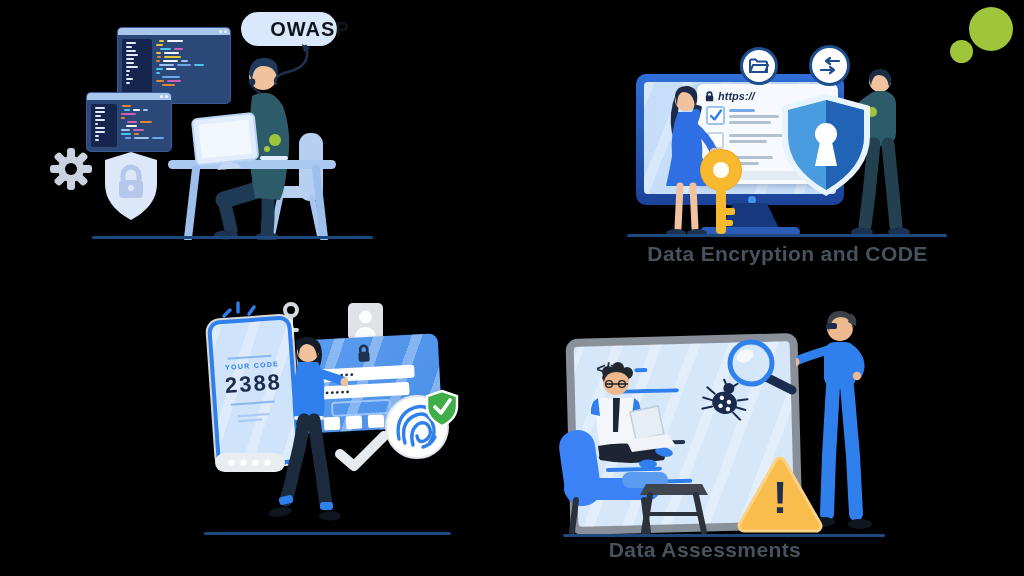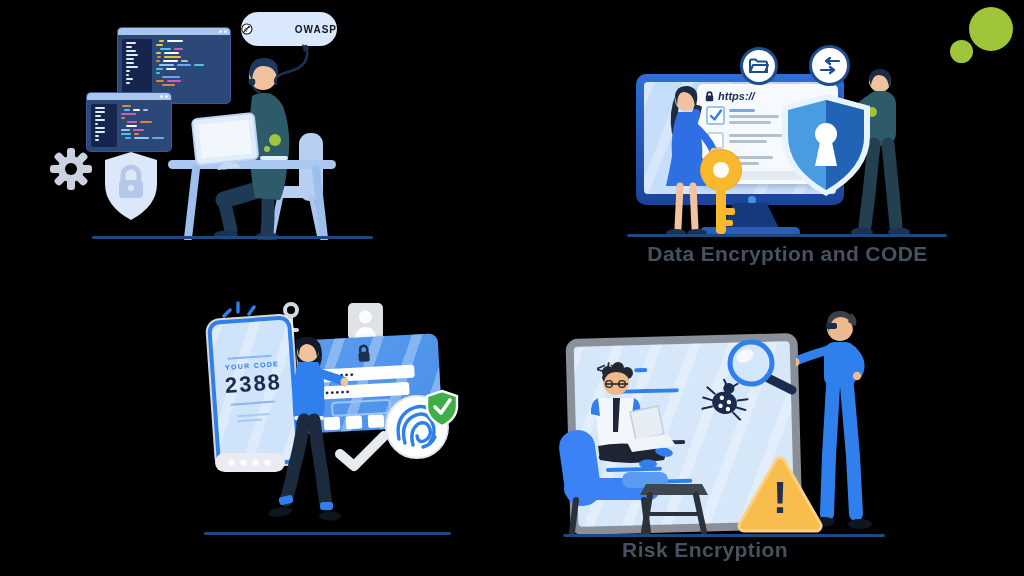--- a/index.html
+++ b/index.html
@@ -263,7 +263,7 @@
         <path d="M14.5,5.5 L17,8 L12.5,9.5 Z" fill="#10151c"></path>
         <path d="M8,9 L12,13 M7,12.5 L10.5,15.5" stroke="#10151c" stroke-width="1.6" stroke-linecap="round"></path>
       </svg>
-      <span style="font-size:10px;font-weight:800;color:#10151c;letter-spacing:1px;margin-left:36px;">OWASP</span>
+      <span style="font-size:20px;font-weight:800;color:#10151c;letter-spacing:1px;margin-left:36px;">OWASP</span>
     </div>
 
     <svg class="abs" style="left:266px;top:44px;" width="48" height="44" viewBox="0 0 48 44">

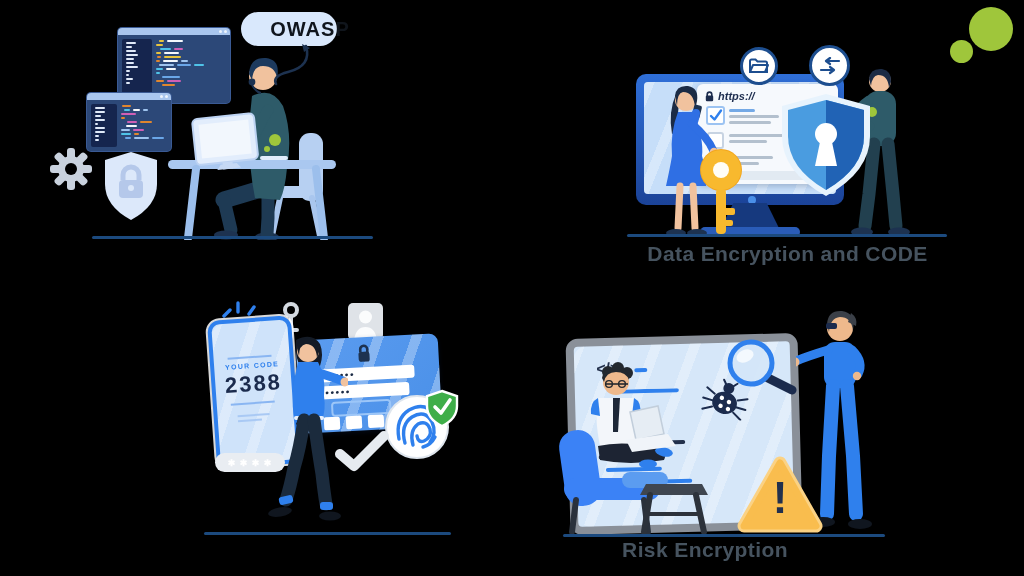--- a/index.html
+++ b/index.html
@@ -567,7 +567,7 @@
     <div class="abs" style="left:735px;top:462px;width:90px;height:72px;display:flex;align-items:center;justify-content:center;font-size:44px;font-weight:800;color:#22304d;">!</div>
 
     <div class="groundline" style="left:563px;top:534px;width:322px;"></div>
-    <div class="caption" style="left:545px;top:538px;width:320px;">Risk Encryption</div>
+    <div class="caption" style="left:545px;top:538px;width:320px;">Data Assessments</div>
   </section>
 </div>
 

